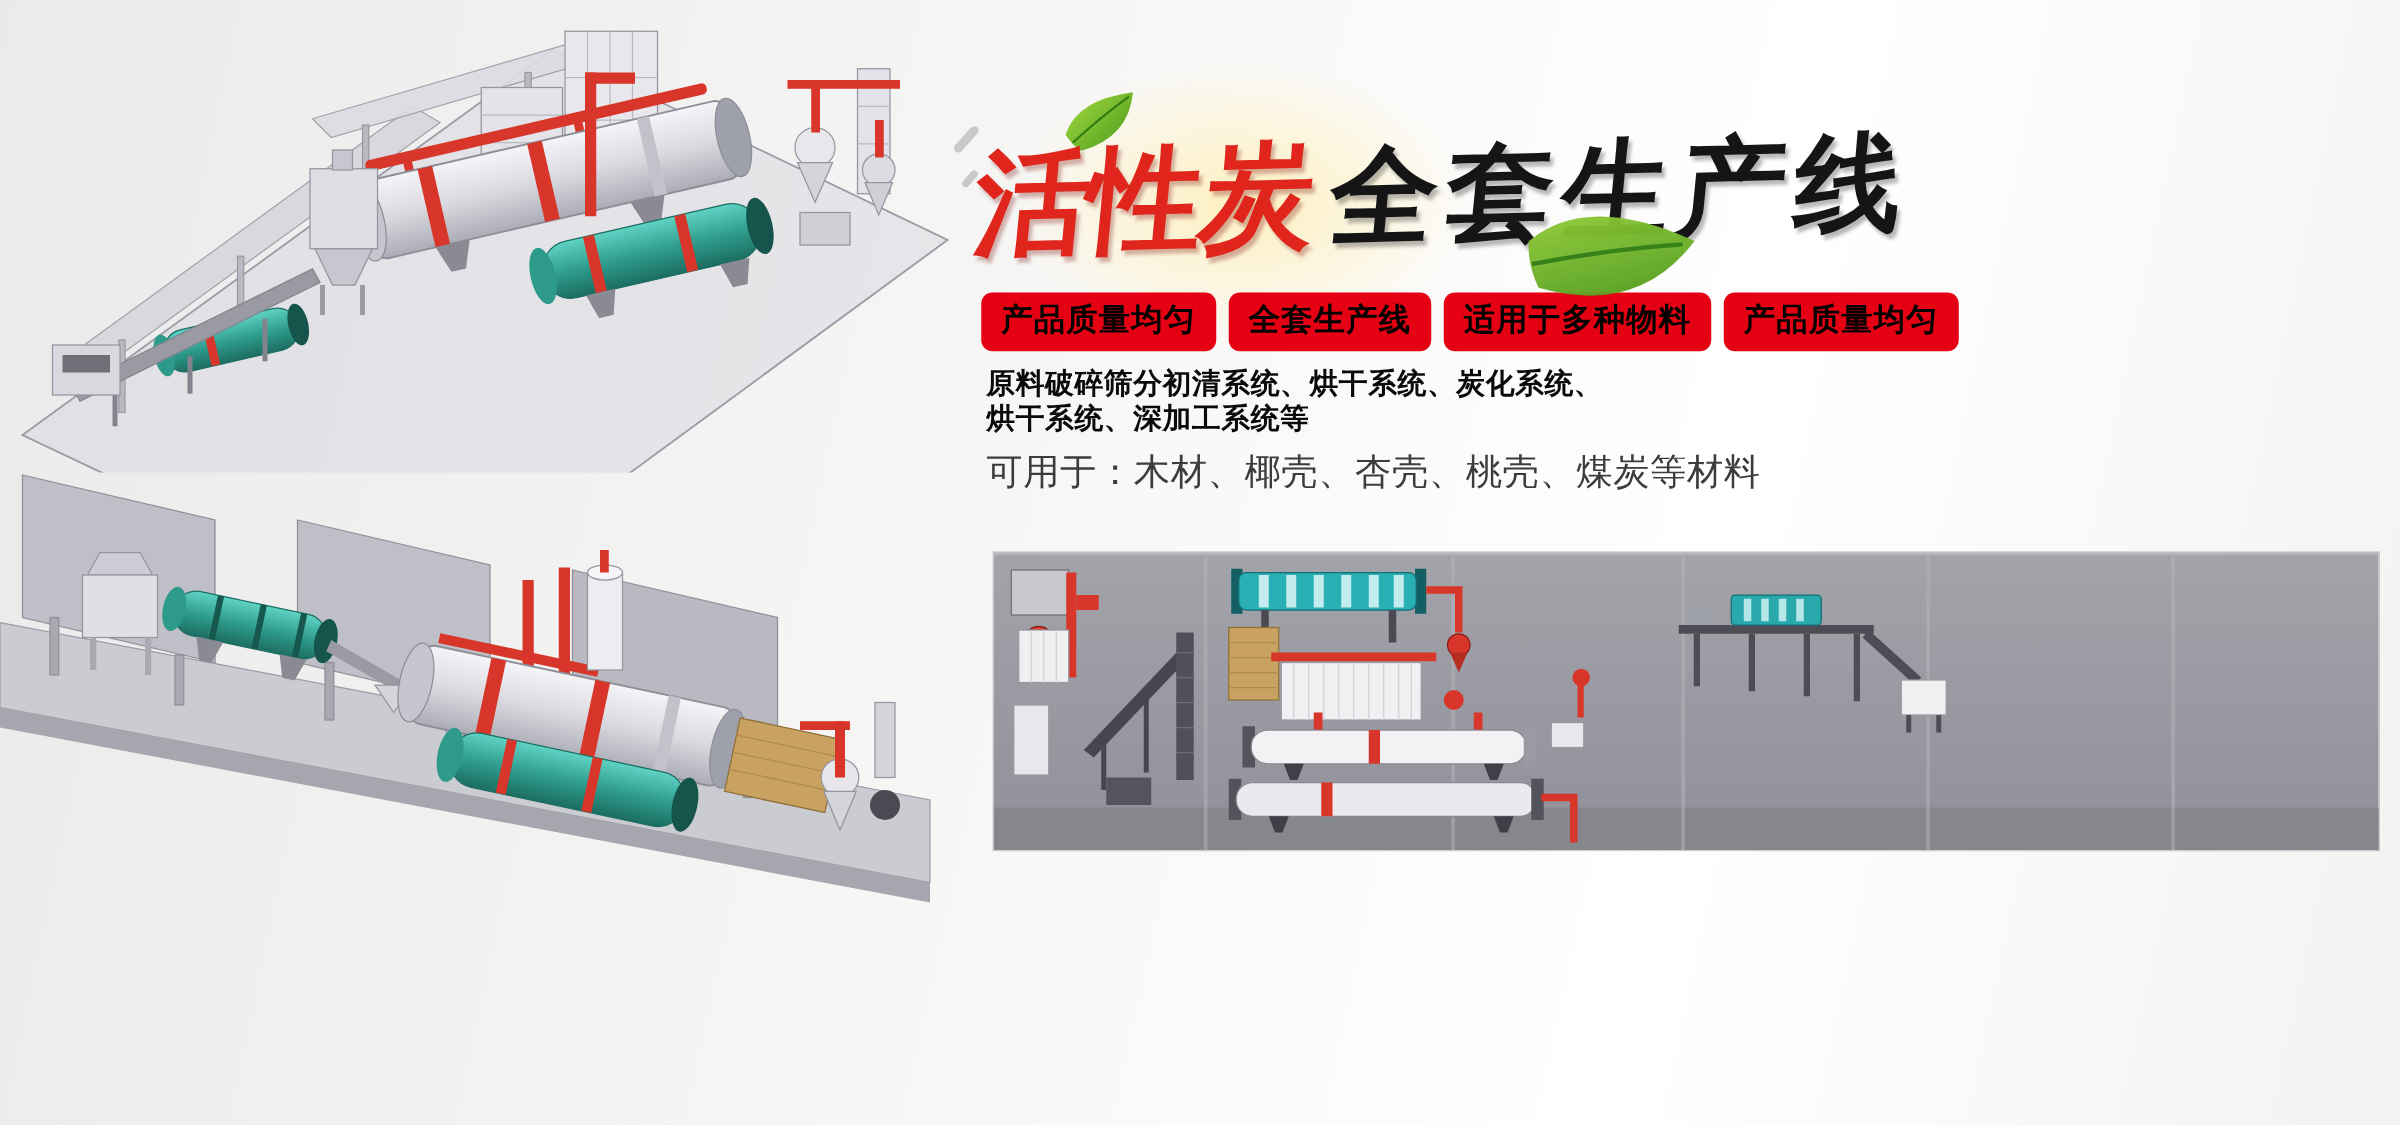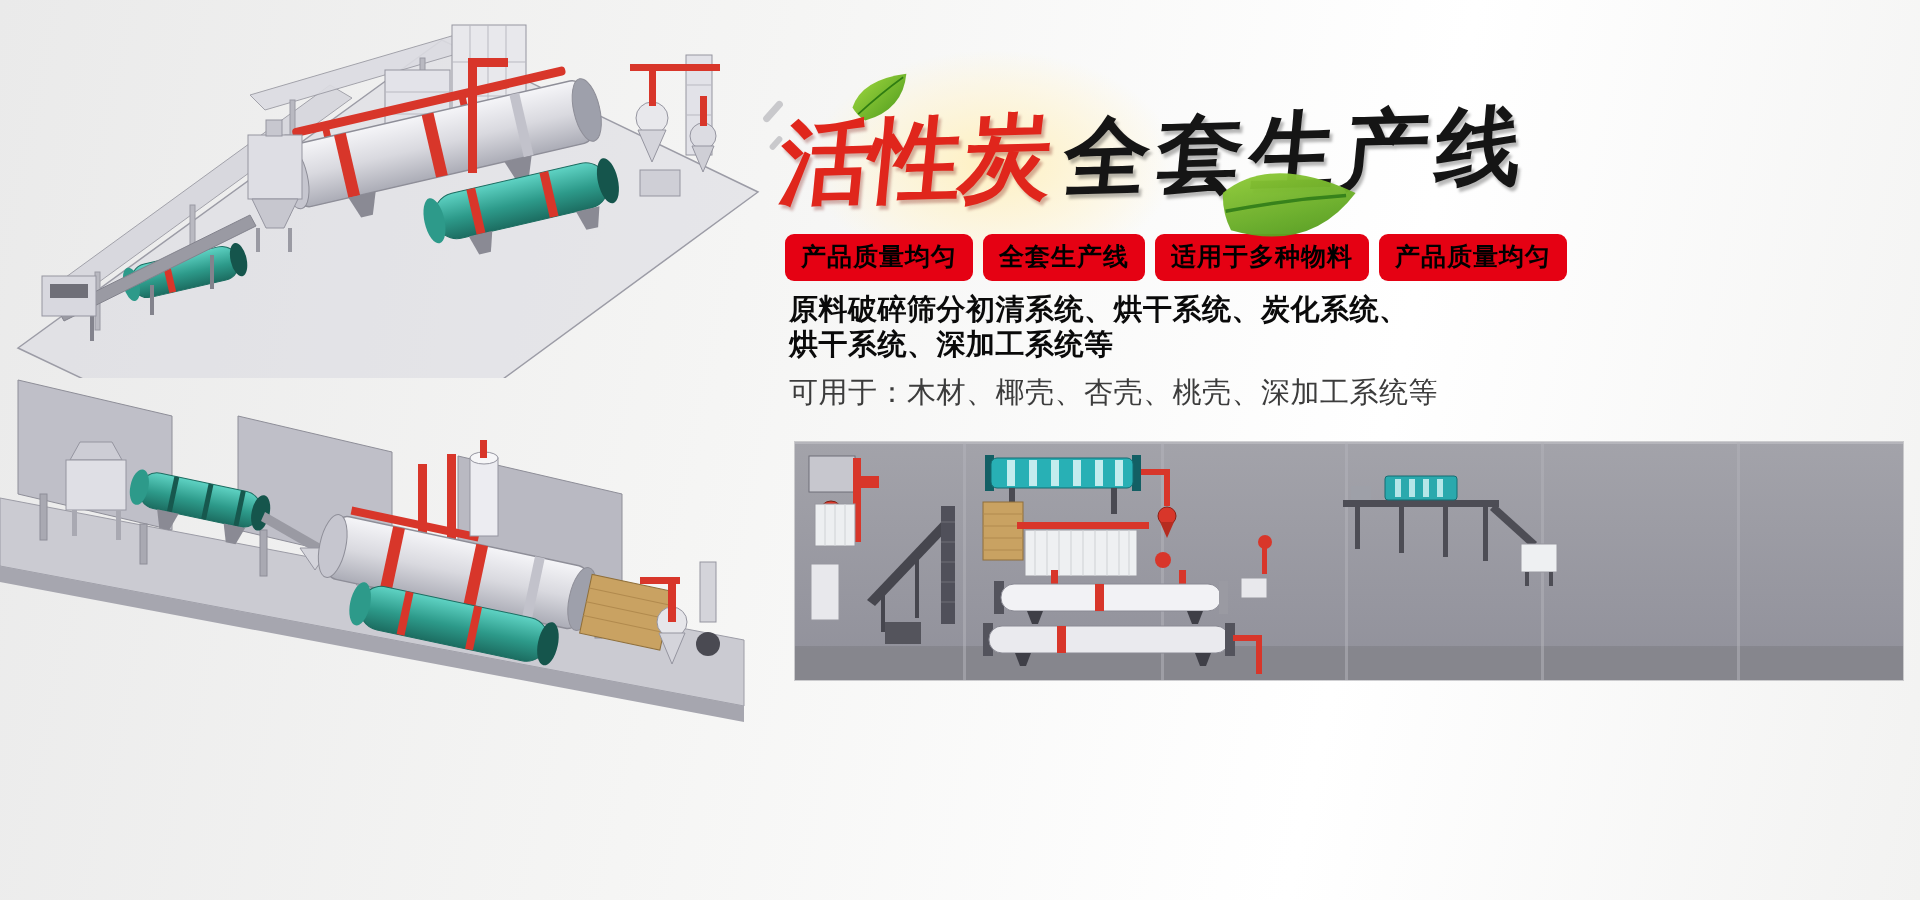--- a/index.html
+++ b/index.html
@@ -30,7 +30,7 @@
   .badge{background:#e50113;color:#000000;font-size:25px;font-weight:bold;line-height:1;
     padding:10px 16px 12px;border-radius:9px;letter-spacing:1px;white-space:nowrap}
   .desc{position:absolute;left:789px;top:292px;z-index:2}
-  .desc .d-bold{font-size:29px;font-weight:bold;color:#0a0a0a;line-height:1.22;letter-spacing:.5px}
+  .desc .d-bold{font-size:23px;font-weight:bold;color:#0a0a0a;line-height:1.22;letter-spacing:.5px}
   .desc .d-normal{font-size:29px;color:#3c3c3c;margin-top:10px;letter-spacing:.5px}
   .panorama{position:absolute;left:795px;top:442px;width:1108px;height:238px;
     box-shadow:0 0 0 1px rgba(120,120,128,.35);z-index:2}

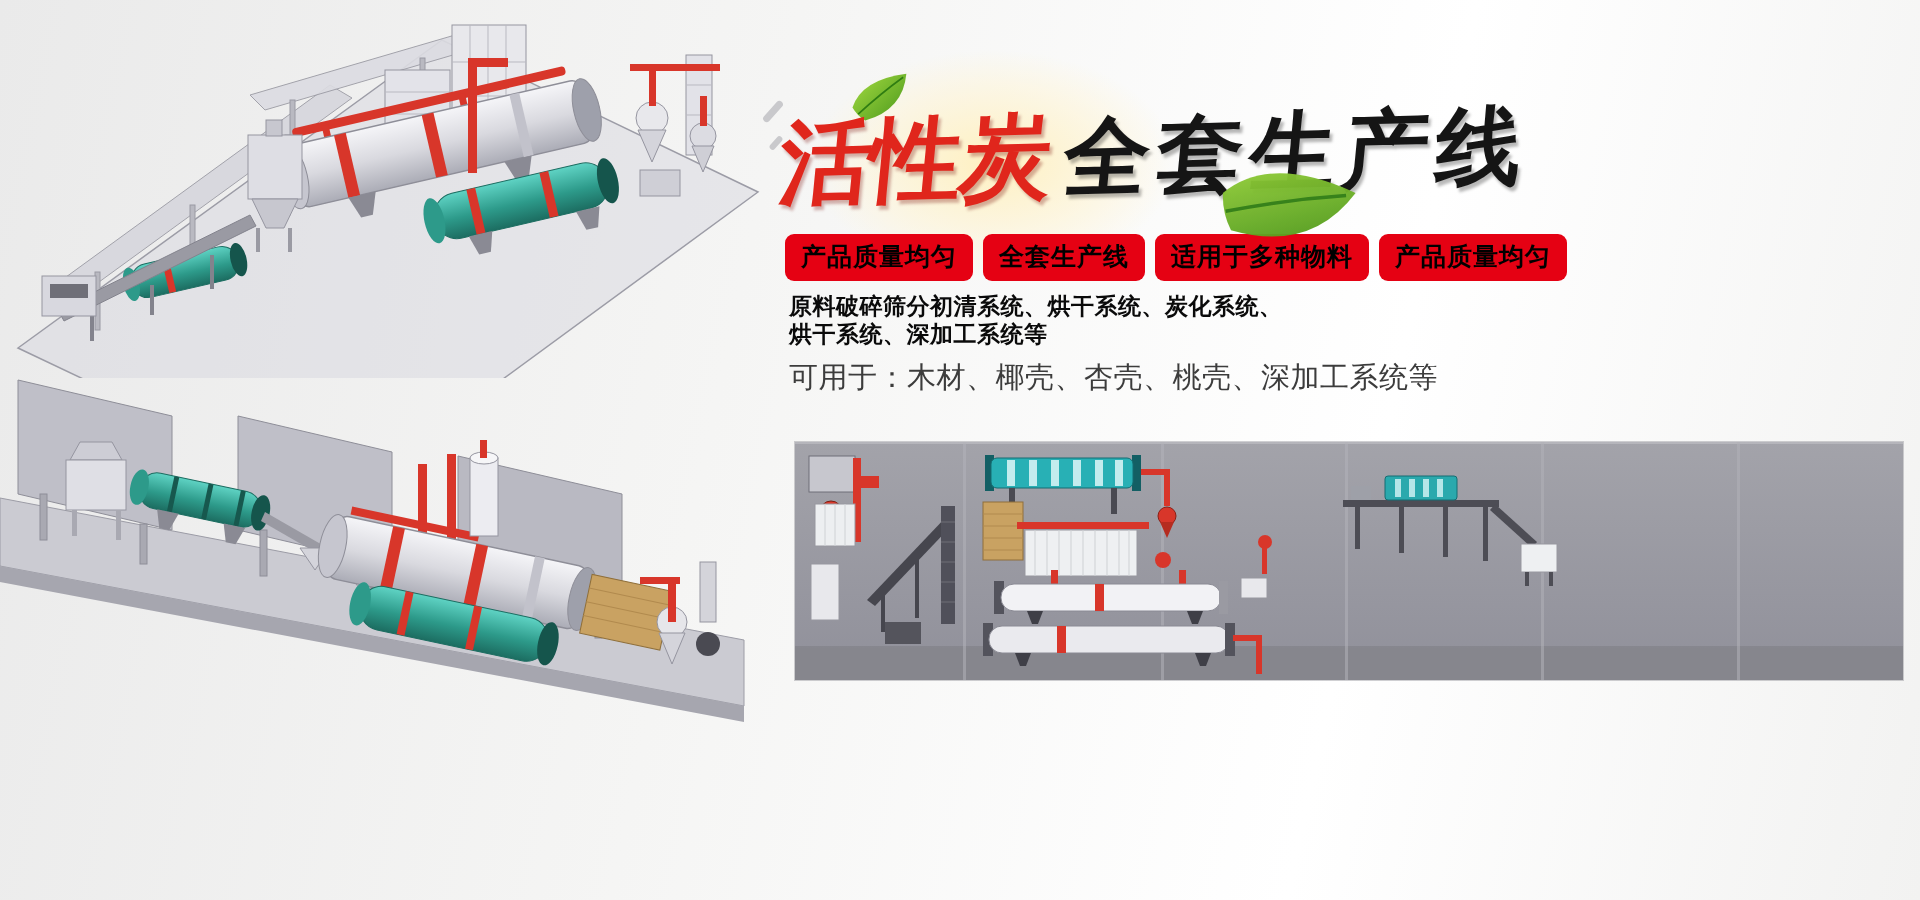--- a/index.html
+++ b/index.html
@@ -275,7 +275,7 @@
   <div class="desc">
     <p class="d-bold">原料破碎筛分初清系统、烘干系统、炭化系统、</p>
     <p class="d-bold">烘干系统、深加工系统等</p>
-    <p class="d-normal">可用于：木材、椰壳、杏壳、桃壳、深加工系统等</p>
+    <p class="d-normal">可用于：木材、椰壳、杏壳、桃壳、煤炭等材料</p>
   </div>
 
   <div class="panorama">

